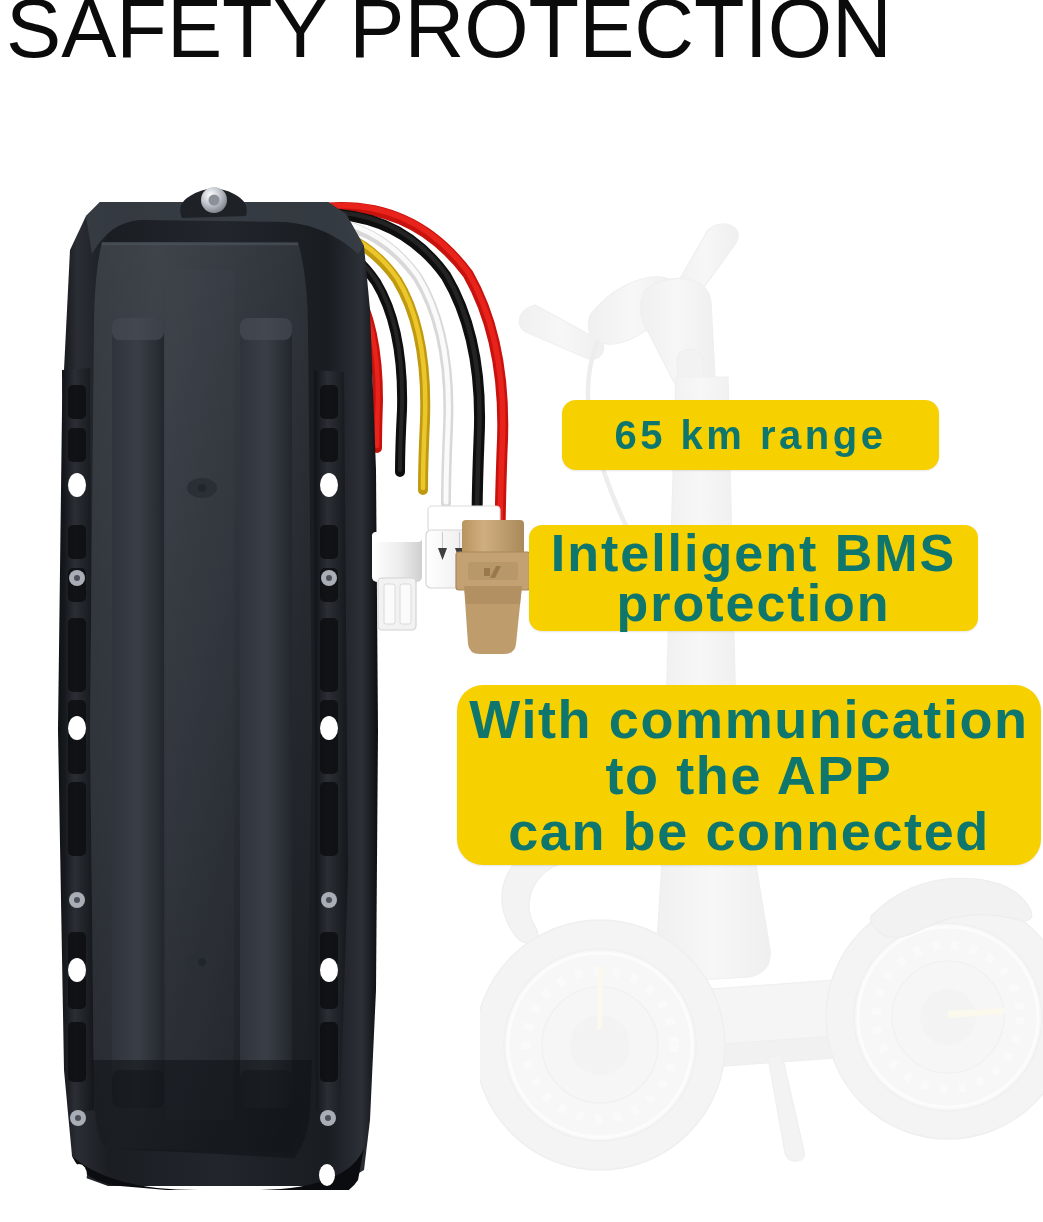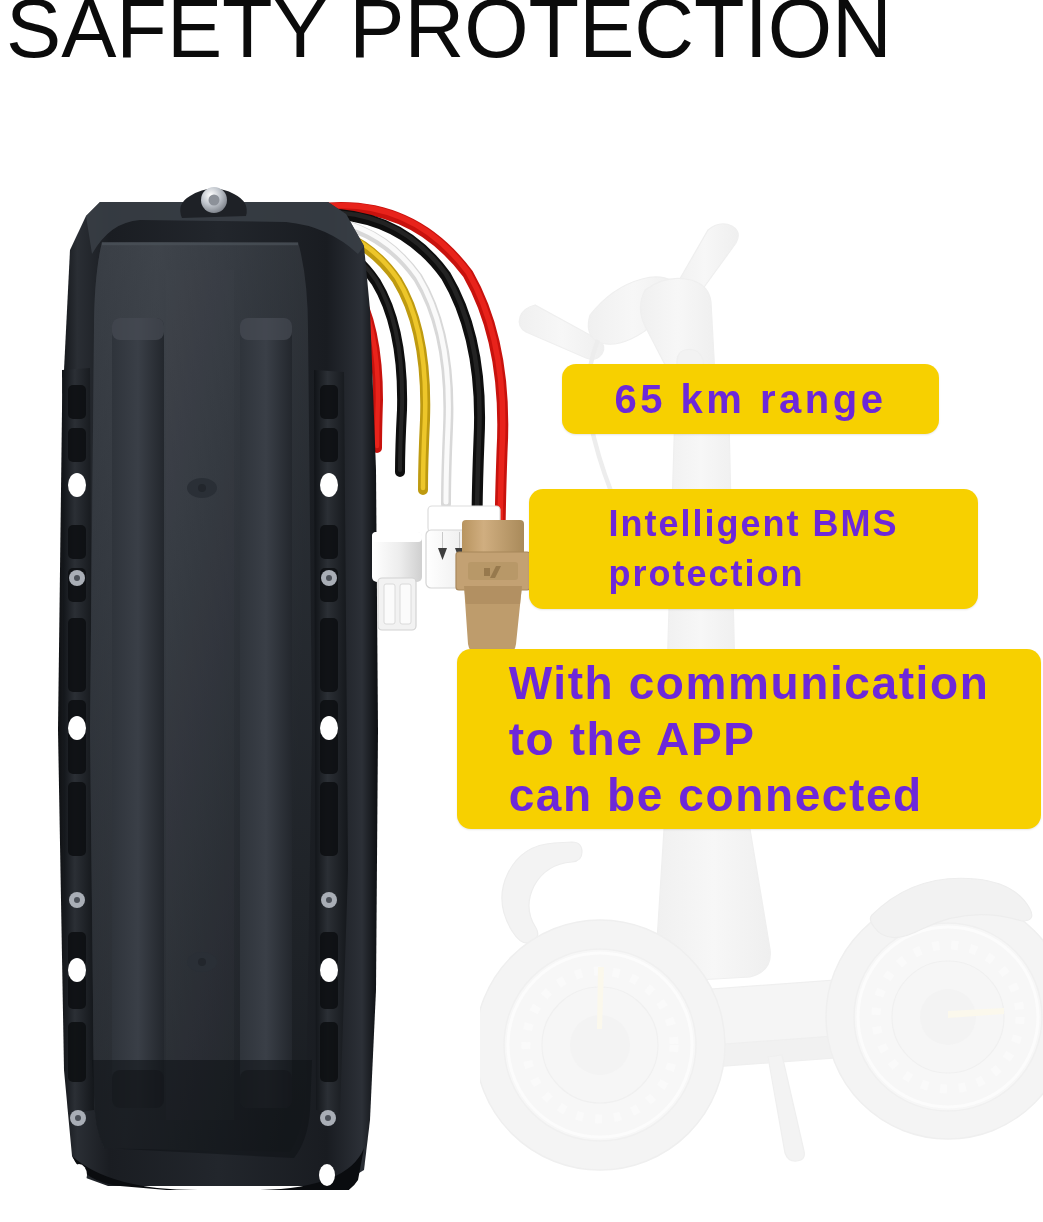--- a/index.html
+++ b/index.html
@@ -61,15 +61,16 @@
     position: absolute;
     background: #F7D000;
     border-radius: 14px;
-    color: #6d28d9;
+    color: #0f766e;
     font-family: "Liberation Sans", sans-serif;
     font-weight: 700;
-    text-align: left;
+    text-align: center;
     display: flex;
     align-items: center;
     justify-content: center;
     box-sizing: border-box;
     box-shadow: 0 1px 2px rgba(0,0,0,0.10);
+    margin-top: 36px;
   }
   .badge .line { display: block; }
 

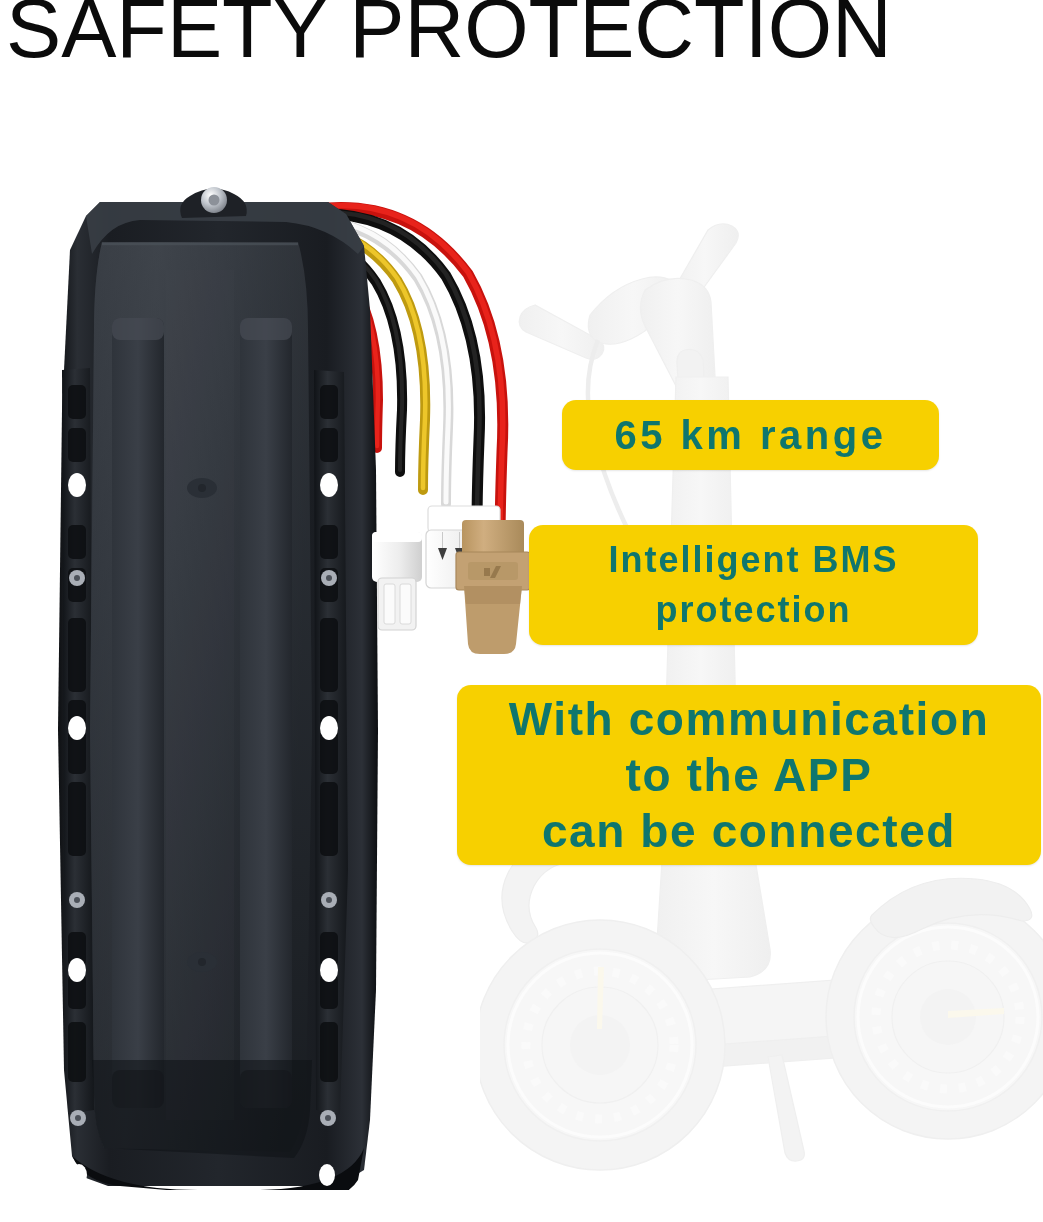--- a/index.html
+++ b/index.html
@@ -87,10 +87,11 @@
     left: 529px;
     top: 489px;
     width: 449px;
-    height: 120px;
-    font-size: 36px;
+    height: 106px;
+    font-size: 52px;
     letter-spacing: 2.0px;
     line-height: 50px;
+    border-radius: 13px;
   }
   #badge-app {
     left: 457px;

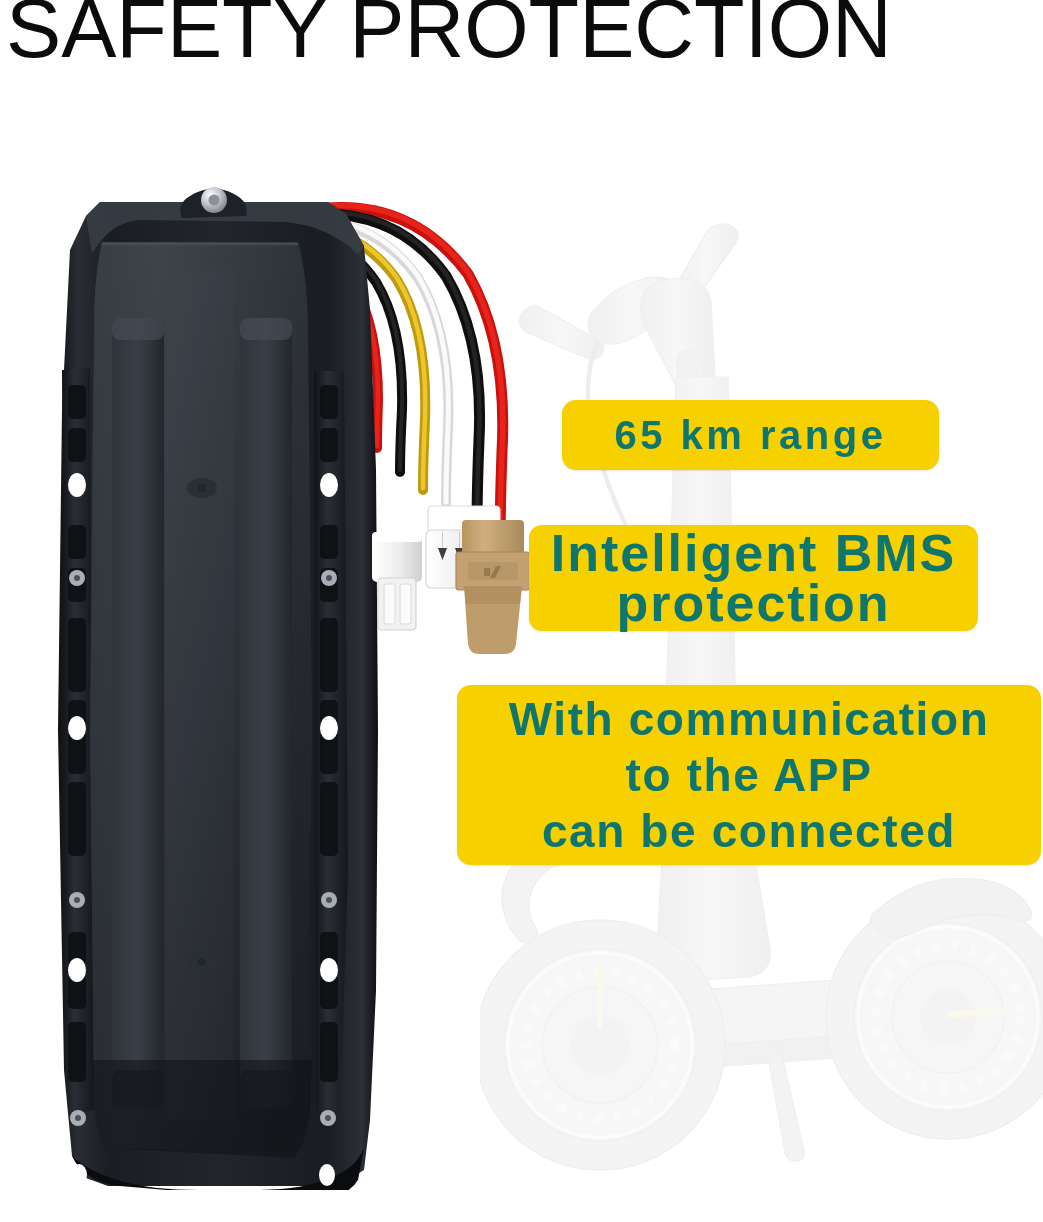--- a/index.html
+++ b/index.html
@@ -98,9 +98,10 @@
     top: 649px;
     width: 584px;
     height: 180px;
-    font-size: 46px;
+    font-size: 54px;
     letter-spacing: 1.6px;
     line-height: 56px;
+    border-radius: 26px;
   }
 </style>
 </head>

